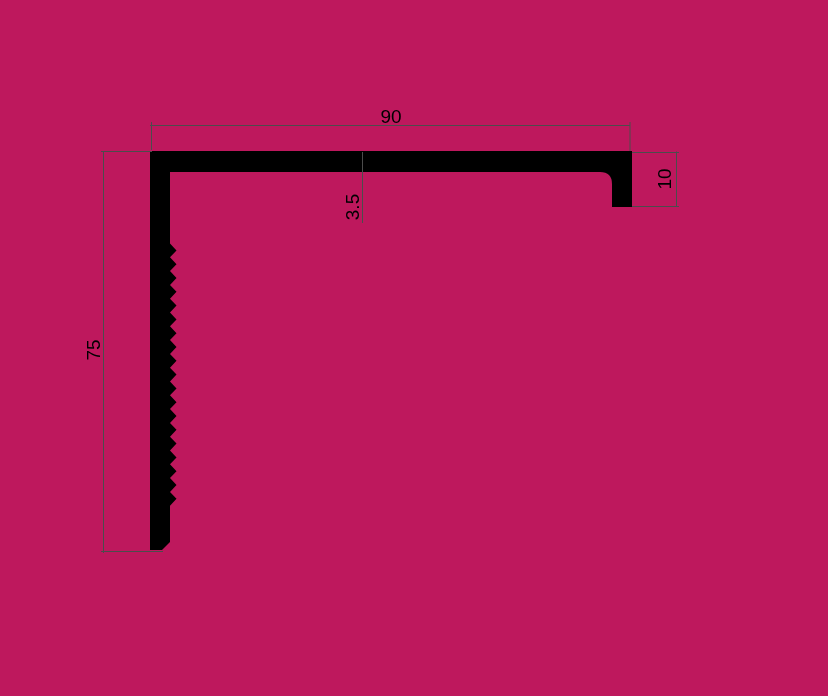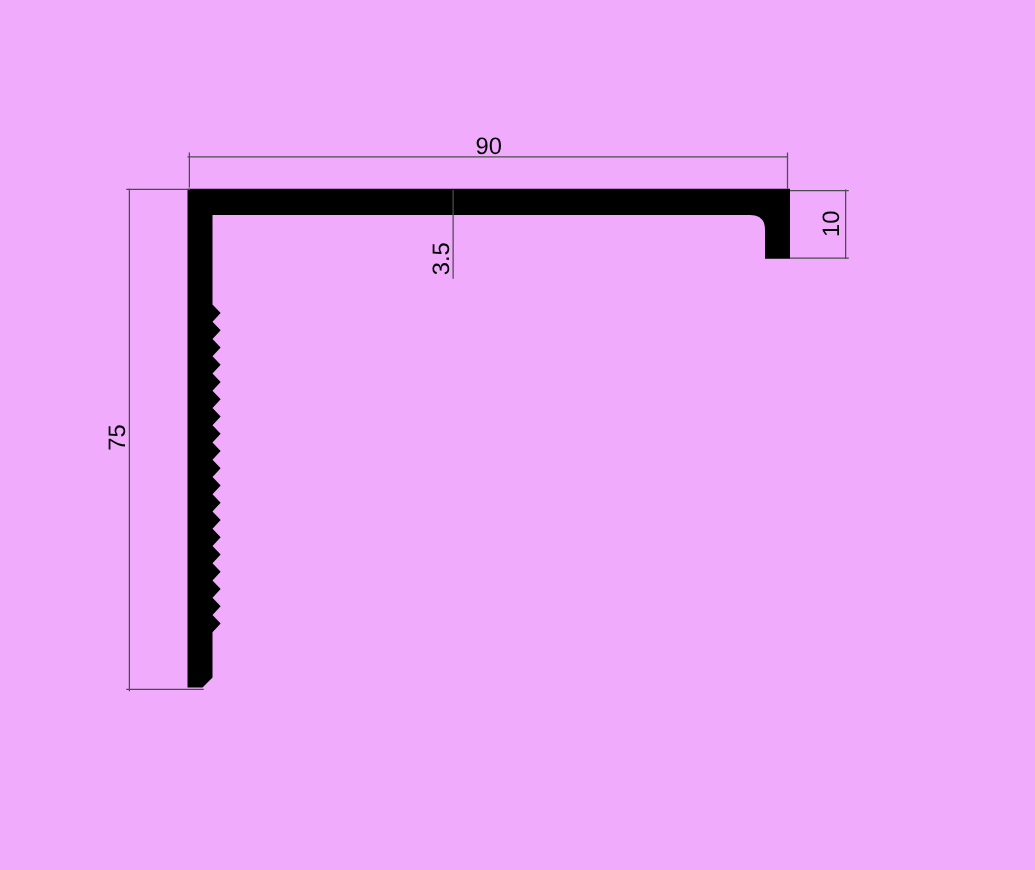--- a/index.html
+++ b/index.html
@@ -12,7 +12,7 @@
     position: relative;
     width: 828px;
     height: 696px;
-    background: #f0abfc;
+    background: #be185d;
     overflow: hidden;
   }
   .canvas svg {

